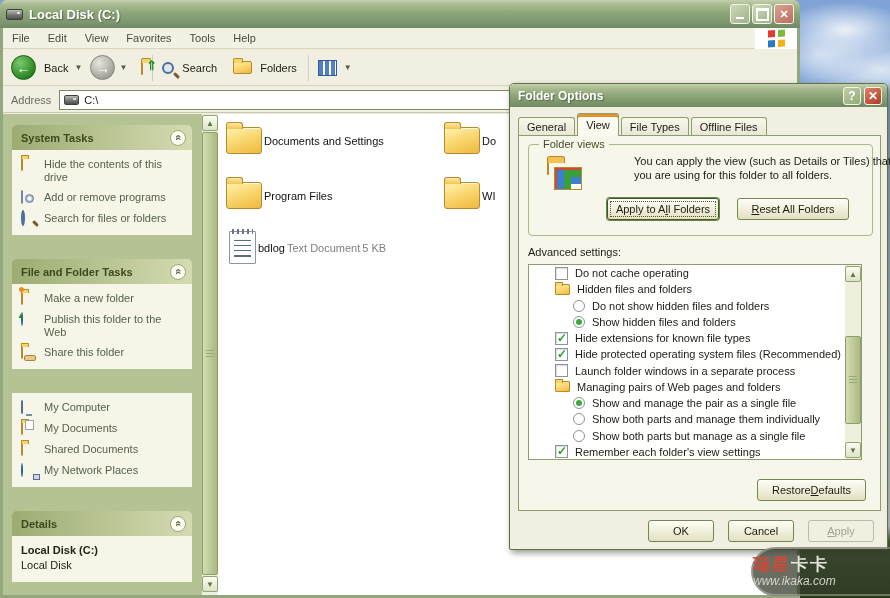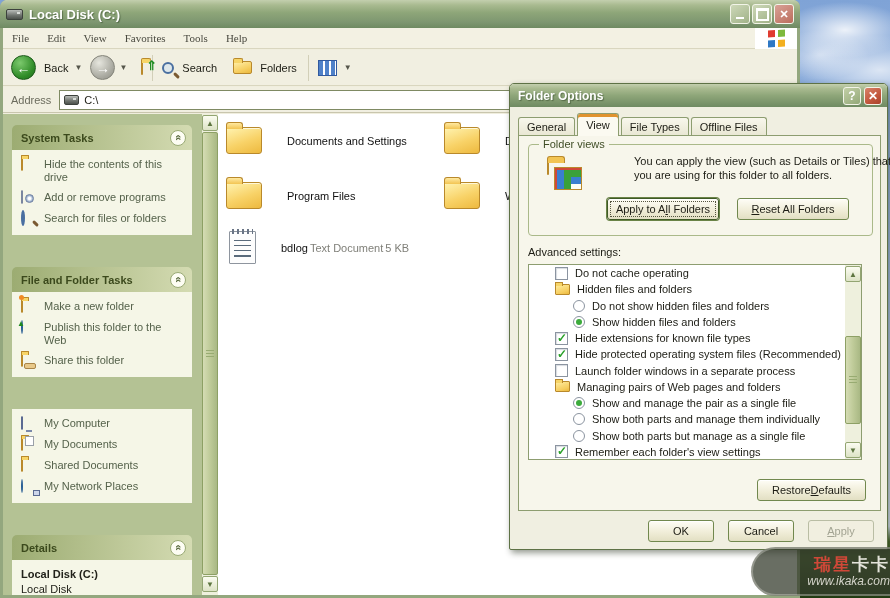--- a/index.html
+++ b/index.html
@@ -45,7 +45,7 @@
 
   .menubar{position:absolute;left:0;top:28px;width:794px;height:21px;background:#f3f1e3;border-bottom:1px solid #d9d6bf;
     display:flex;align-items:center;color:#4a4a40;}
-  .menu-item{padding:0 9px;height:100%;display:flex;align-items:center;font-family:Liberation Serif, serif;}
+  .menu-item{padding:0 9px;height:100%;display:flex;align-items:center;}
   .logo-block{margin-left:auto;width:42px;height:21px;background:#fff;display:flex;align-items:center;justify-content:center;}
   .winflag{position:relative;width:17px;height:17px;transform:skewY(-4deg);}
   .winflag span{position:absolute;width:7px;height:7px;}

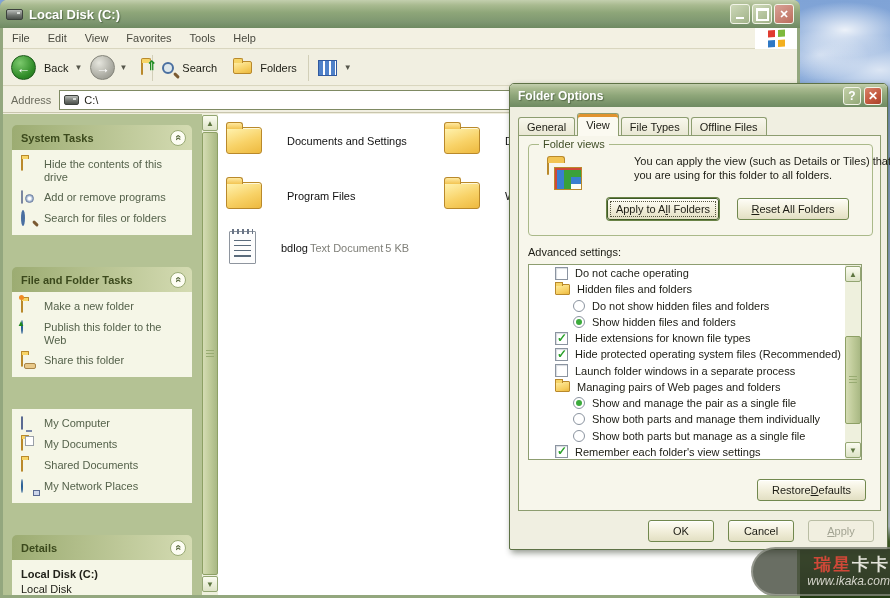--- a/index.html
+++ b/index.html
@@ -82,7 +82,7 @@
   
   .taskpane{position:absolute;left:0;top:0;width:199px;height:481px;background:var(--sidebar-bg);
     padding:11px 10px 0 9px;overflow:hidden;}
-  .tp-section{margin-bottom:32px;}
+  .tp-section{margin-bottom:24px;}
   .tp-header{height:25px;border-radius:5px 5px 0 0;display:flex;align-items:center;padding:0 6px 0 9px;
     background:linear-gradient(90deg,var(--section-header-left),var(--section-header-right));}
   .tp-title{font-weight:bold;color:var(--section-title);font-size:11px;}

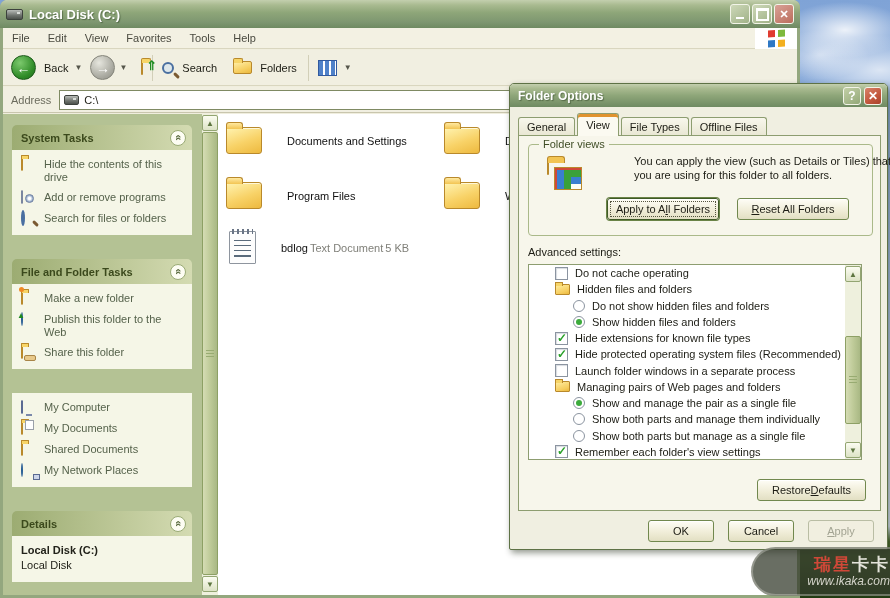--- a/index.html
+++ b/index.html
@@ -128,7 +128,7 @@
 
   
   .files{position:absolute;left:215px;top:0;width:579px;height:481px;background:#fff;}
-  .tile{position:absolute;display:flex;align-items:center;gap:25px;cursor:pointer;}
+  .tile{position:absolute;display:flex;align-items:center;gap:2px;cursor:pointer;}
   .tile-folder{position:relative;width:36px;height:27px;background:linear-gradient(160deg,#fff3b0,#f8d267 55%,#edb93f);
     border:1px solid #b9892b;border-radius:2px 3px 3px 3px;box-shadow:inset 0 1px 0 #fff8d8;}
   .tile-folder::before{content:"";position:absolute;top:-6px;left:-1px;width:15px;height:6px;

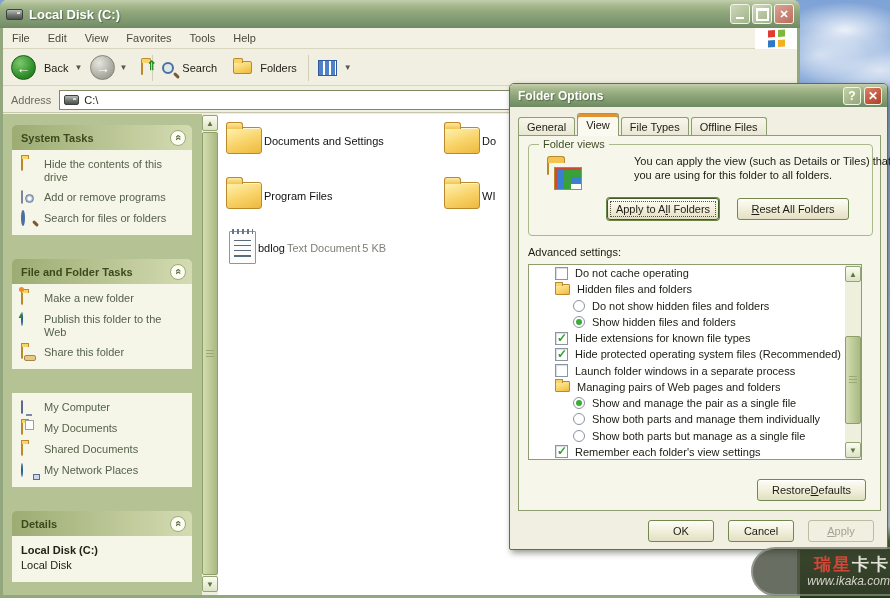--- a/index.html
+++ b/index.html
@@ -200,7 +200,7 @@
   
   .watermark{position:absolute;right:0;bottom:2px;width:139px;height:49px;background:rgba(52,60,44,.74);
     border:2px solid rgba(230,230,220,.35);border-right:none;border-radius:26px 0 0 26px;
-    display:flex;flex-direction:column;align-items:flex-end;justify-content:center;z-index:50;}
+    display:flex;flex-direction:column;align-items:flex-start;justify-content:center;z-index:50;}
   .wm-brand{font-weight:bold;font-size:17px;letter-spacing:2px;line-height:18px;}
   .wm-red{color:var(--watermark-red);} .wm-white{color:#e3e3da;}
   .wm-url{font-size:12px;color:#d4d4ca;font-style:italic;}

